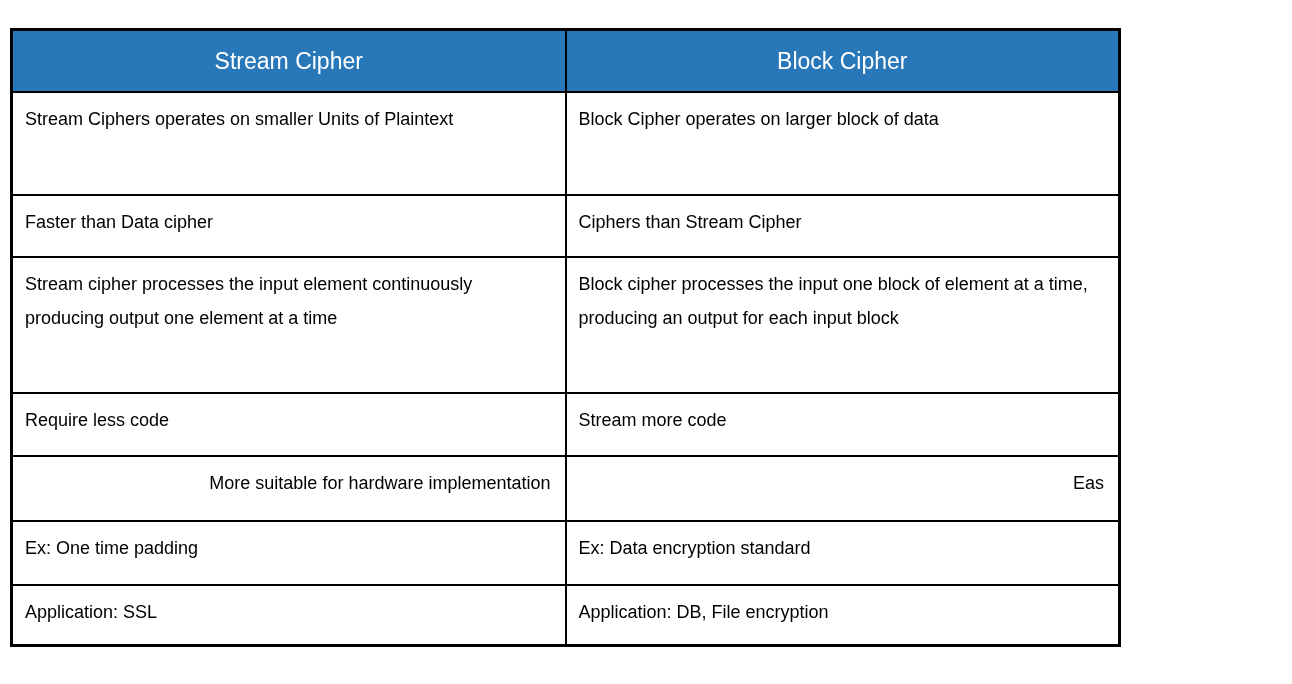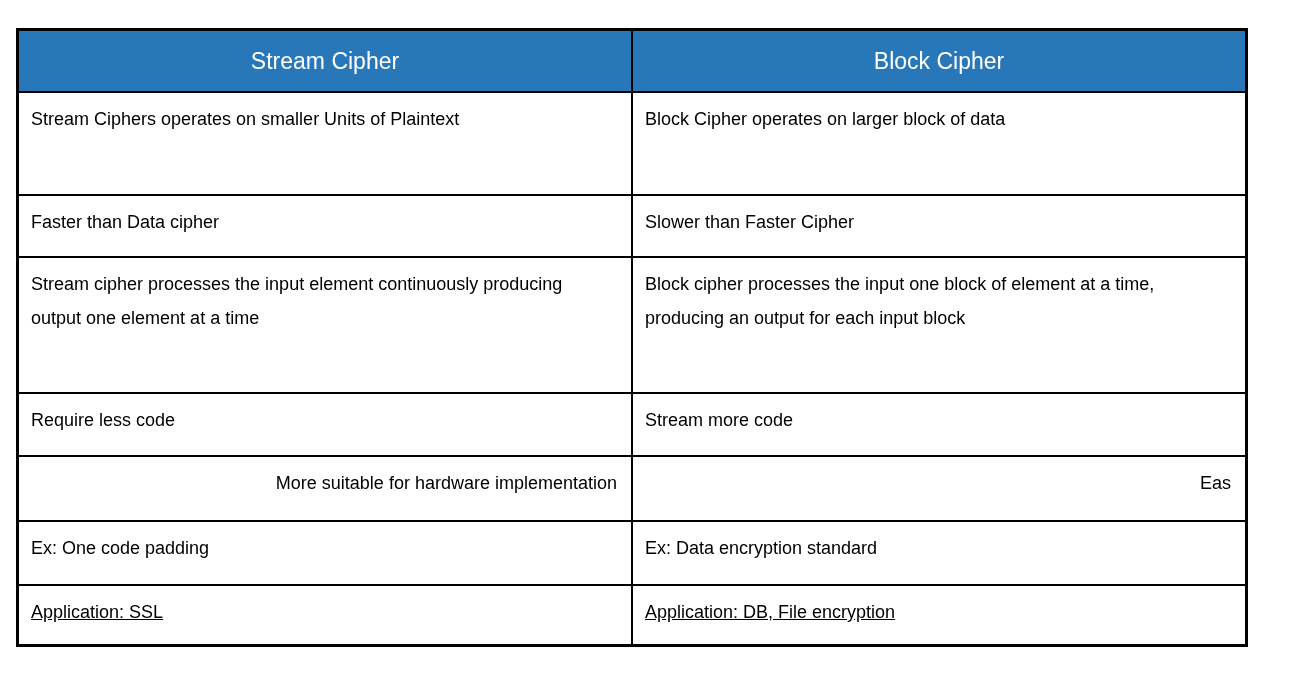--- a/index.html
+++ b/index.html
@@ -19,9 +19,9 @@
   }
   table.compare {
     position: absolute;
-    left: 16px;
+    left: 10px;
     top: 28px;
-    width: 1232px;
+    width: 1111px;
     border-collapse: collapse;
     table-layout: fixed;
   }

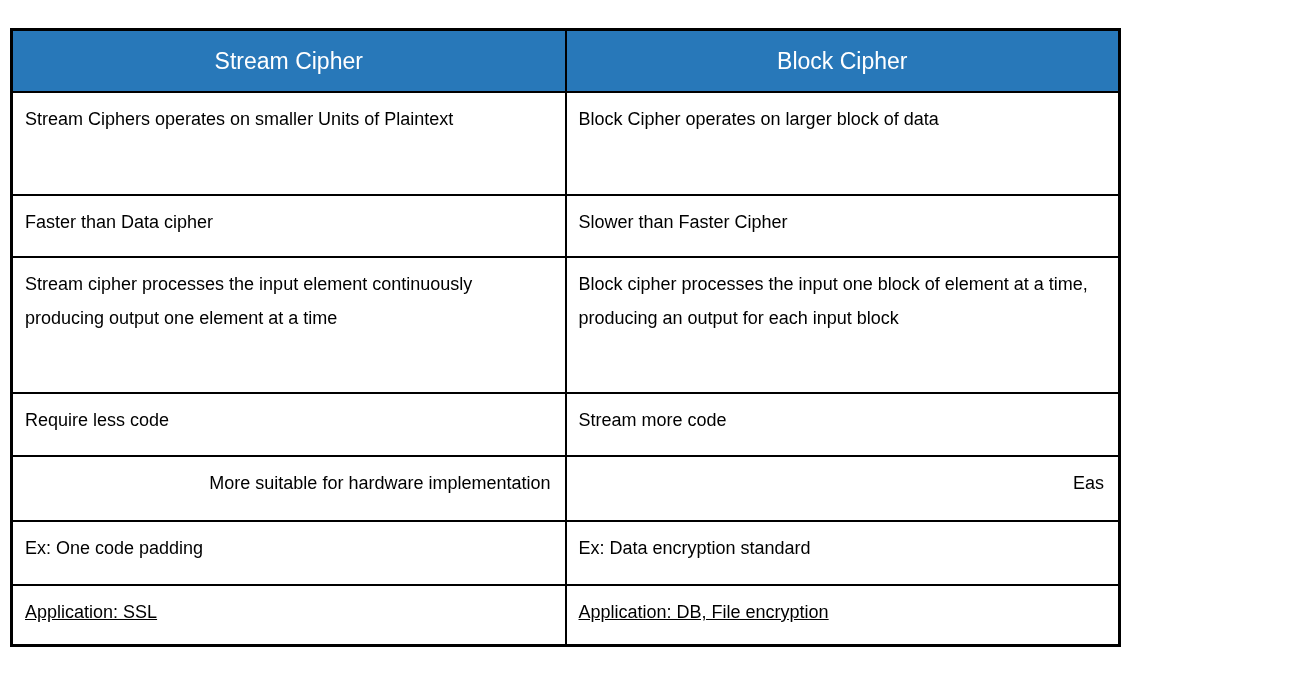--- a/index.html
+++ b/index.html
@@ -75,7 +75,7 @@
       </tr>
       <tr class="r2">
         <td class="cell">Faster than Data cipher</td>
-        <td class="cell">Slower than Faster Cipher</td>
+        <td class="cell">Ciphers than Stream Cipher</td>
       </tr>
       <tr class="r3">
         <td class="cell">Stream cipher processes the input element continuously producing output one element at a time</td>

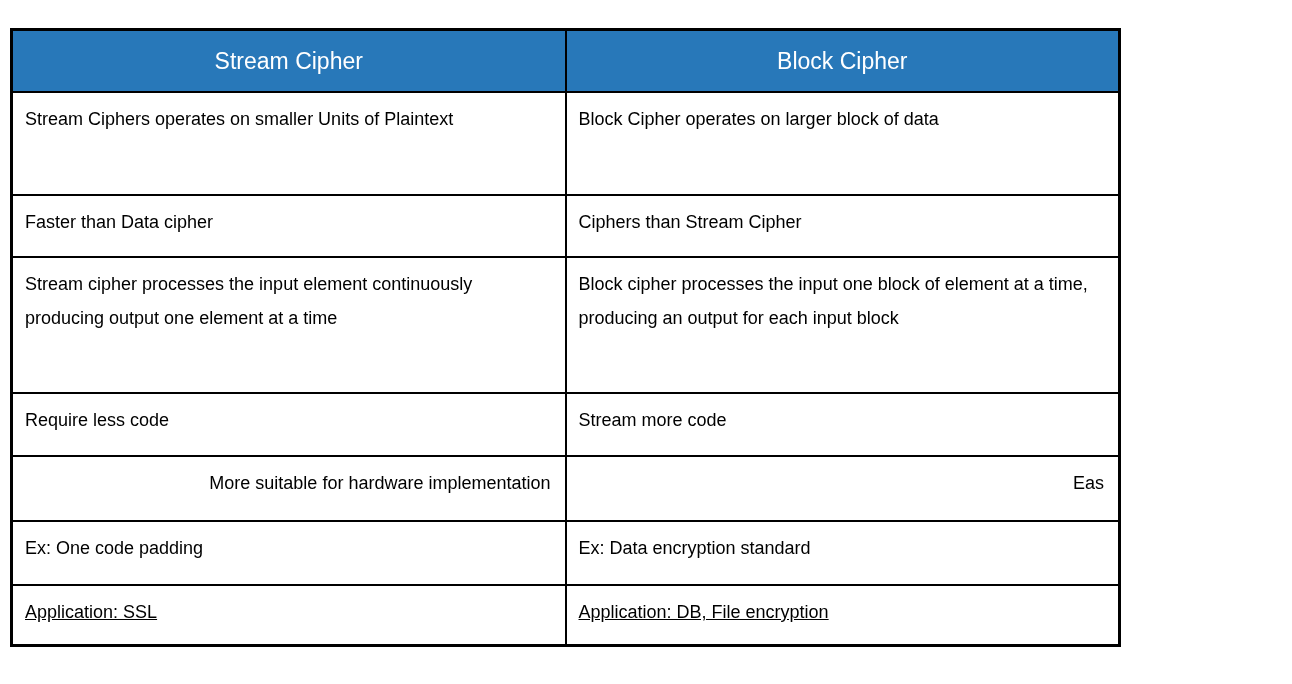--- a/index.html
+++ b/index.html
@@ -90,7 +90,7 @@
         <td class="cell">Eas</td>
       </tr>
       <tr class="r6">
-        <td class="cell">Ex: One code padding</td>
+        <td class="cell">Ex: One time padding</td>
         <td class="cell">Ex: Data encryption standard</td>
       </tr>
       <tr class="r7">

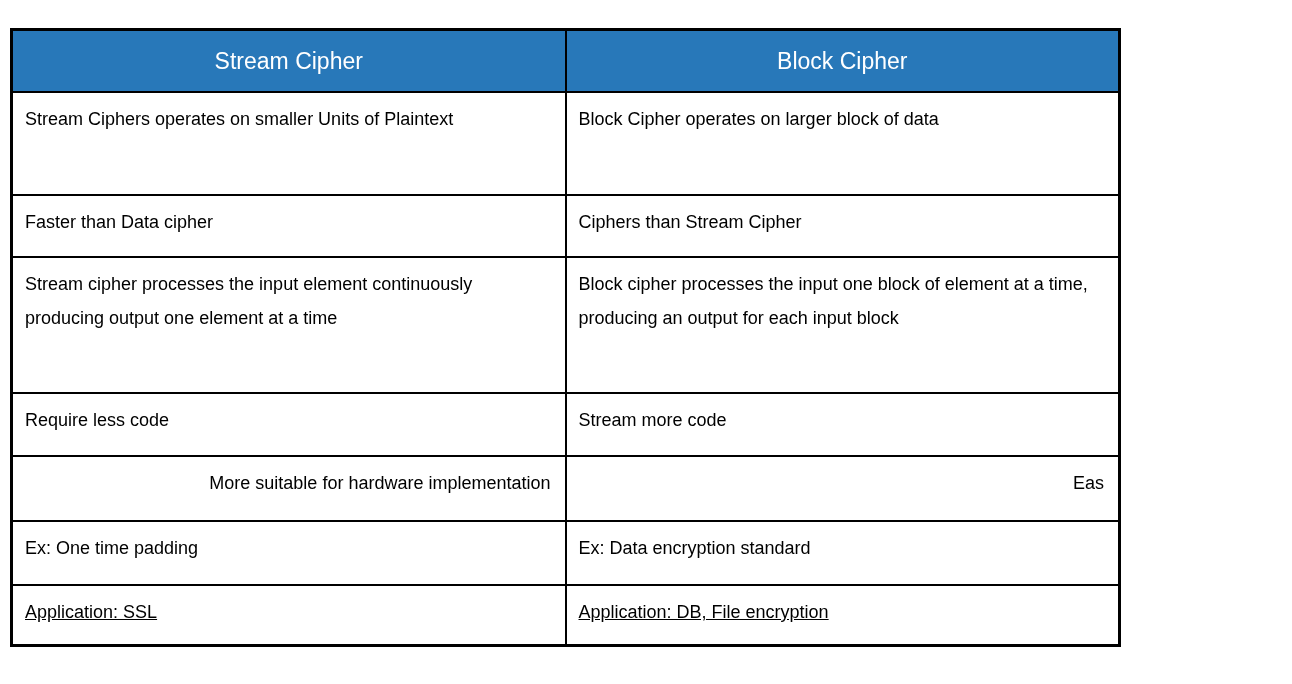--- a/index.html
+++ b/index.html
@@ -55,7 +55,7 @@
   tr.r4 td { height: 44px; margin-top: 8px; }
   tr.r5 td { height: 46px; text-align: right; }
   tr.r6 td { height: 45px; }
-  tr.r7 td { height: 41px; text-decoration: underline; }
+  tr.r7 td { height: 41px; }
 </style>
 </head>
 <body>

